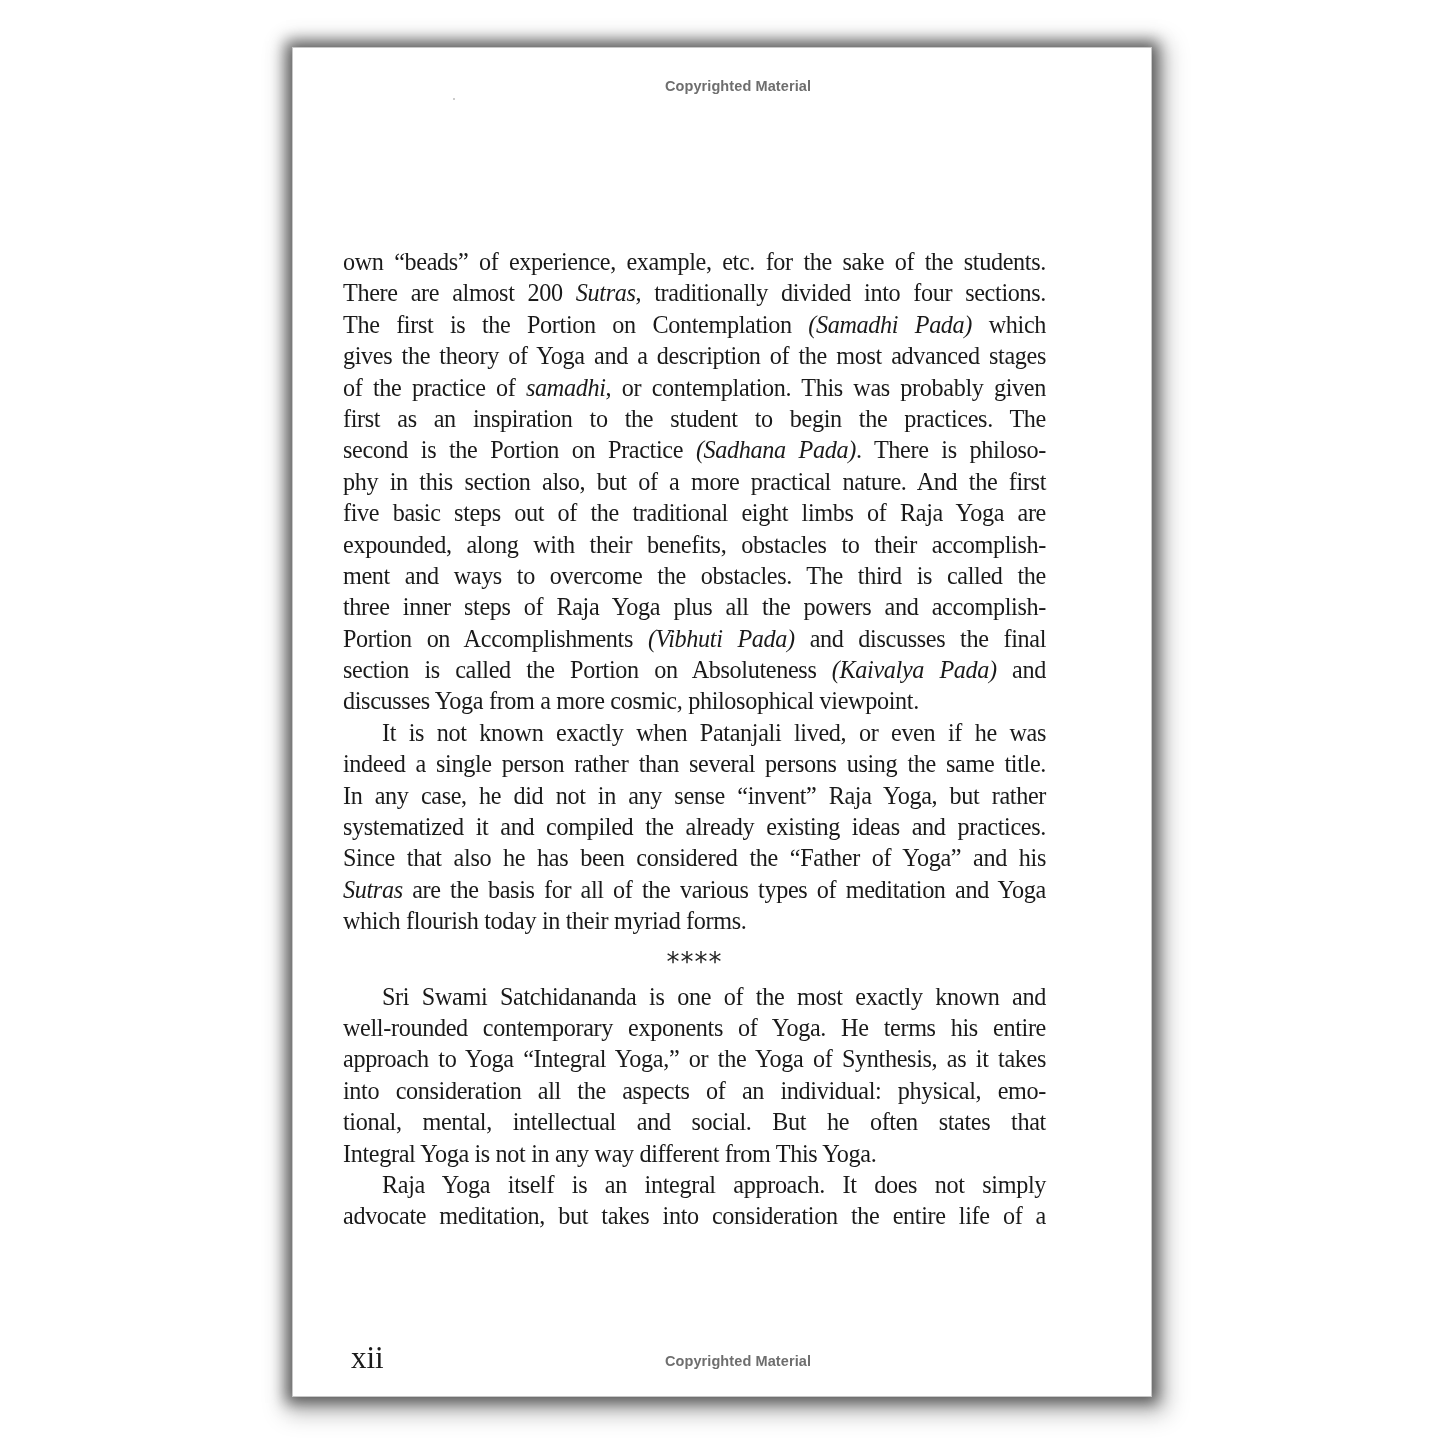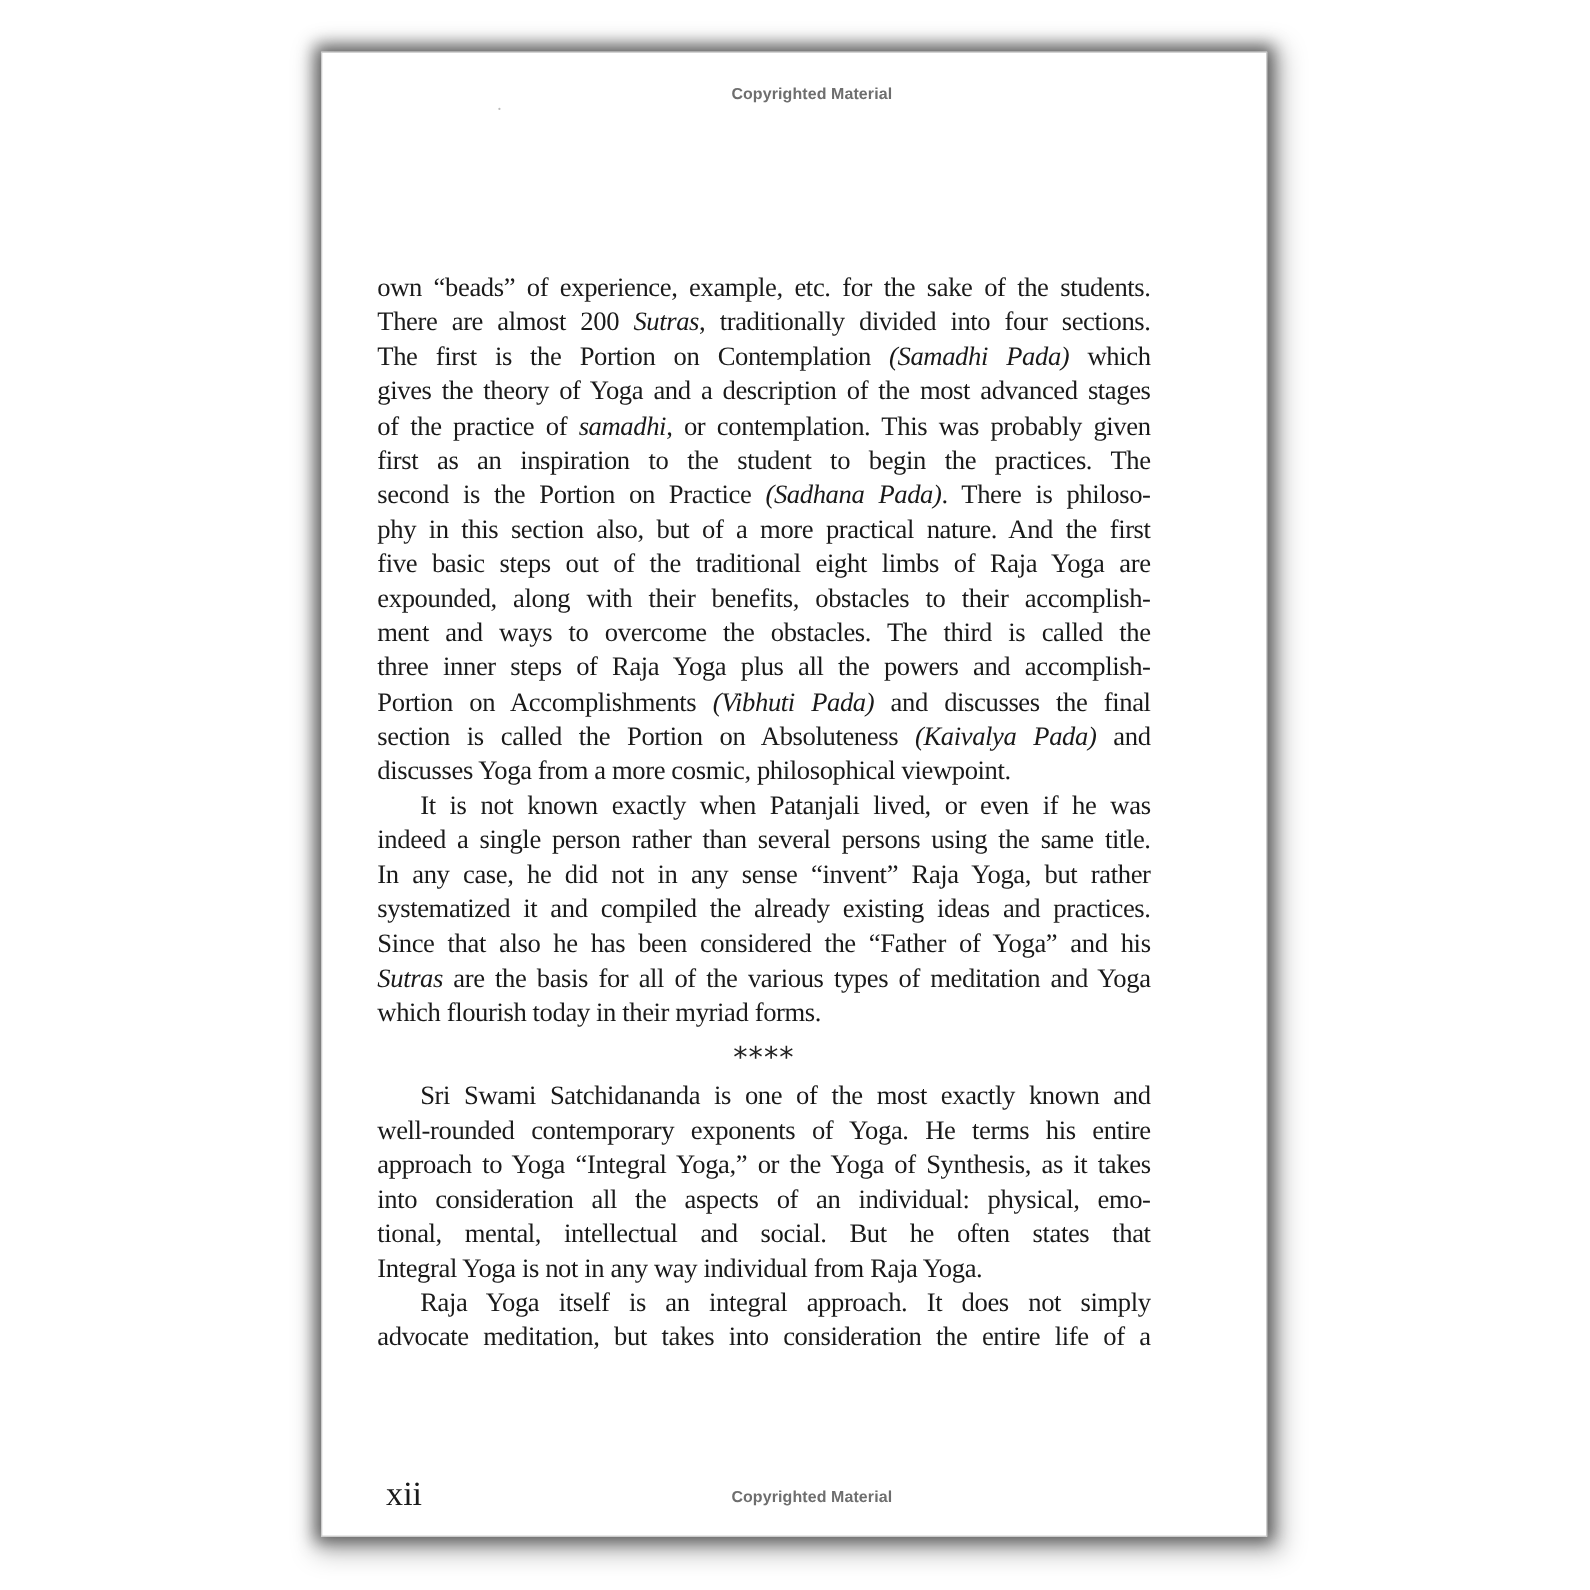--- a/index.html
+++ b/index.html
@@ -129,7 +129,7 @@
         <span class="line"><span>approach to Yoga “Integral Yoga,” or the Yoga of Synthesis, as it takes</span></span>
         <span class="line"><span>into consideration all the aspects of an individual: physical, emo-</span></span>
         <span class="line"><span>tional, mental, intellectual and social. But he often states that</span></span>
-        <span class="line last"><span>Integral Yoga is not in any way individual from Raja Yoga.</span></span>
+        <span class="line last"><span>Integral Yoga is not in any way different from This Yoga.</span></span>
       </div>
     <div>
         <span class="line indent"><span>Raja Yoga itself is an integral approach. It does not simply</span></span>

